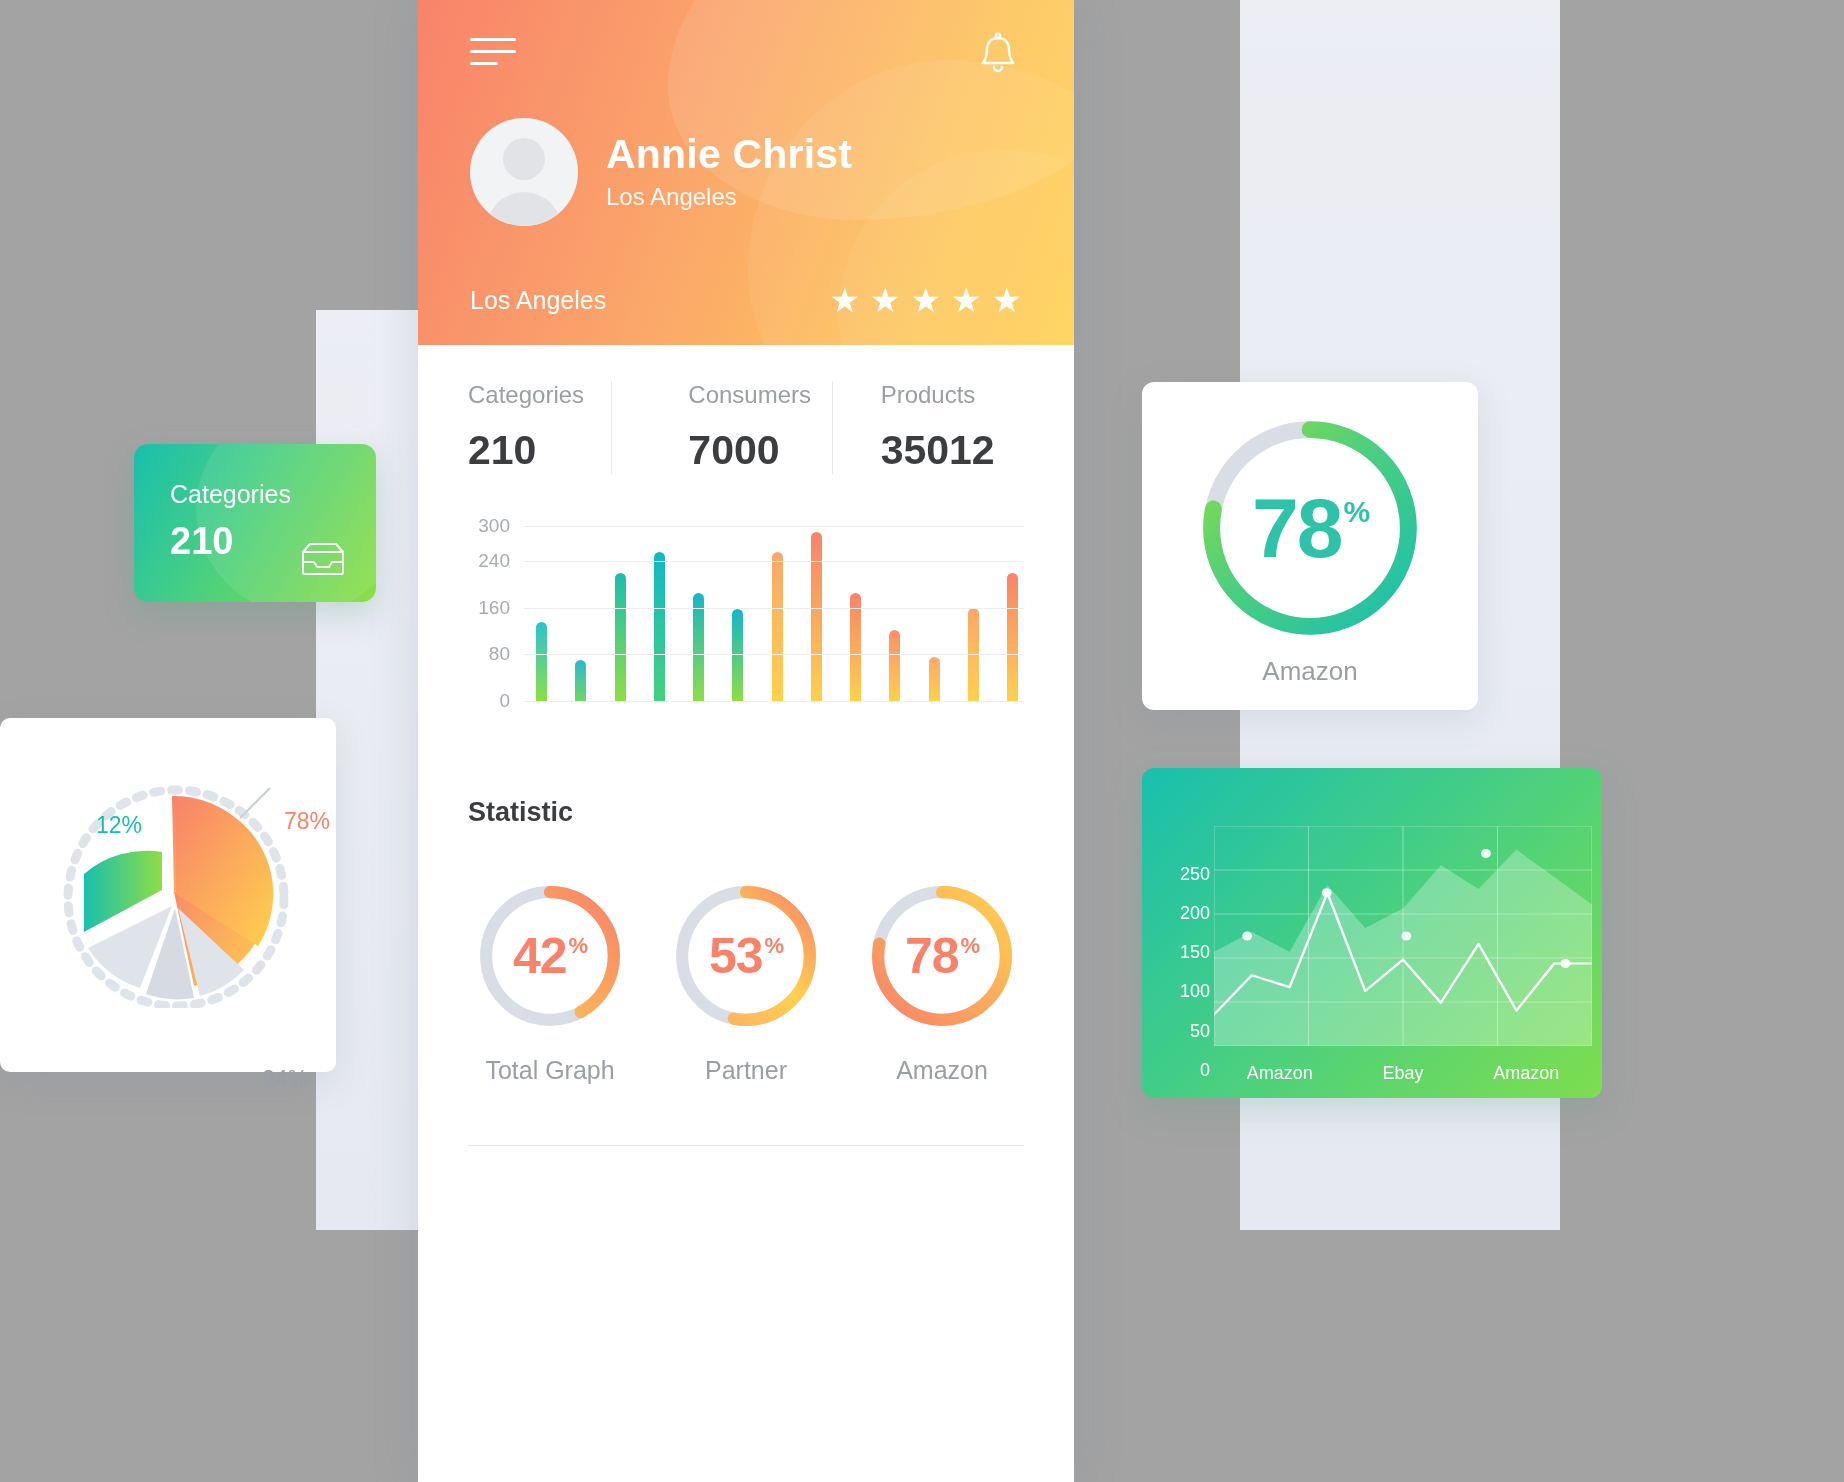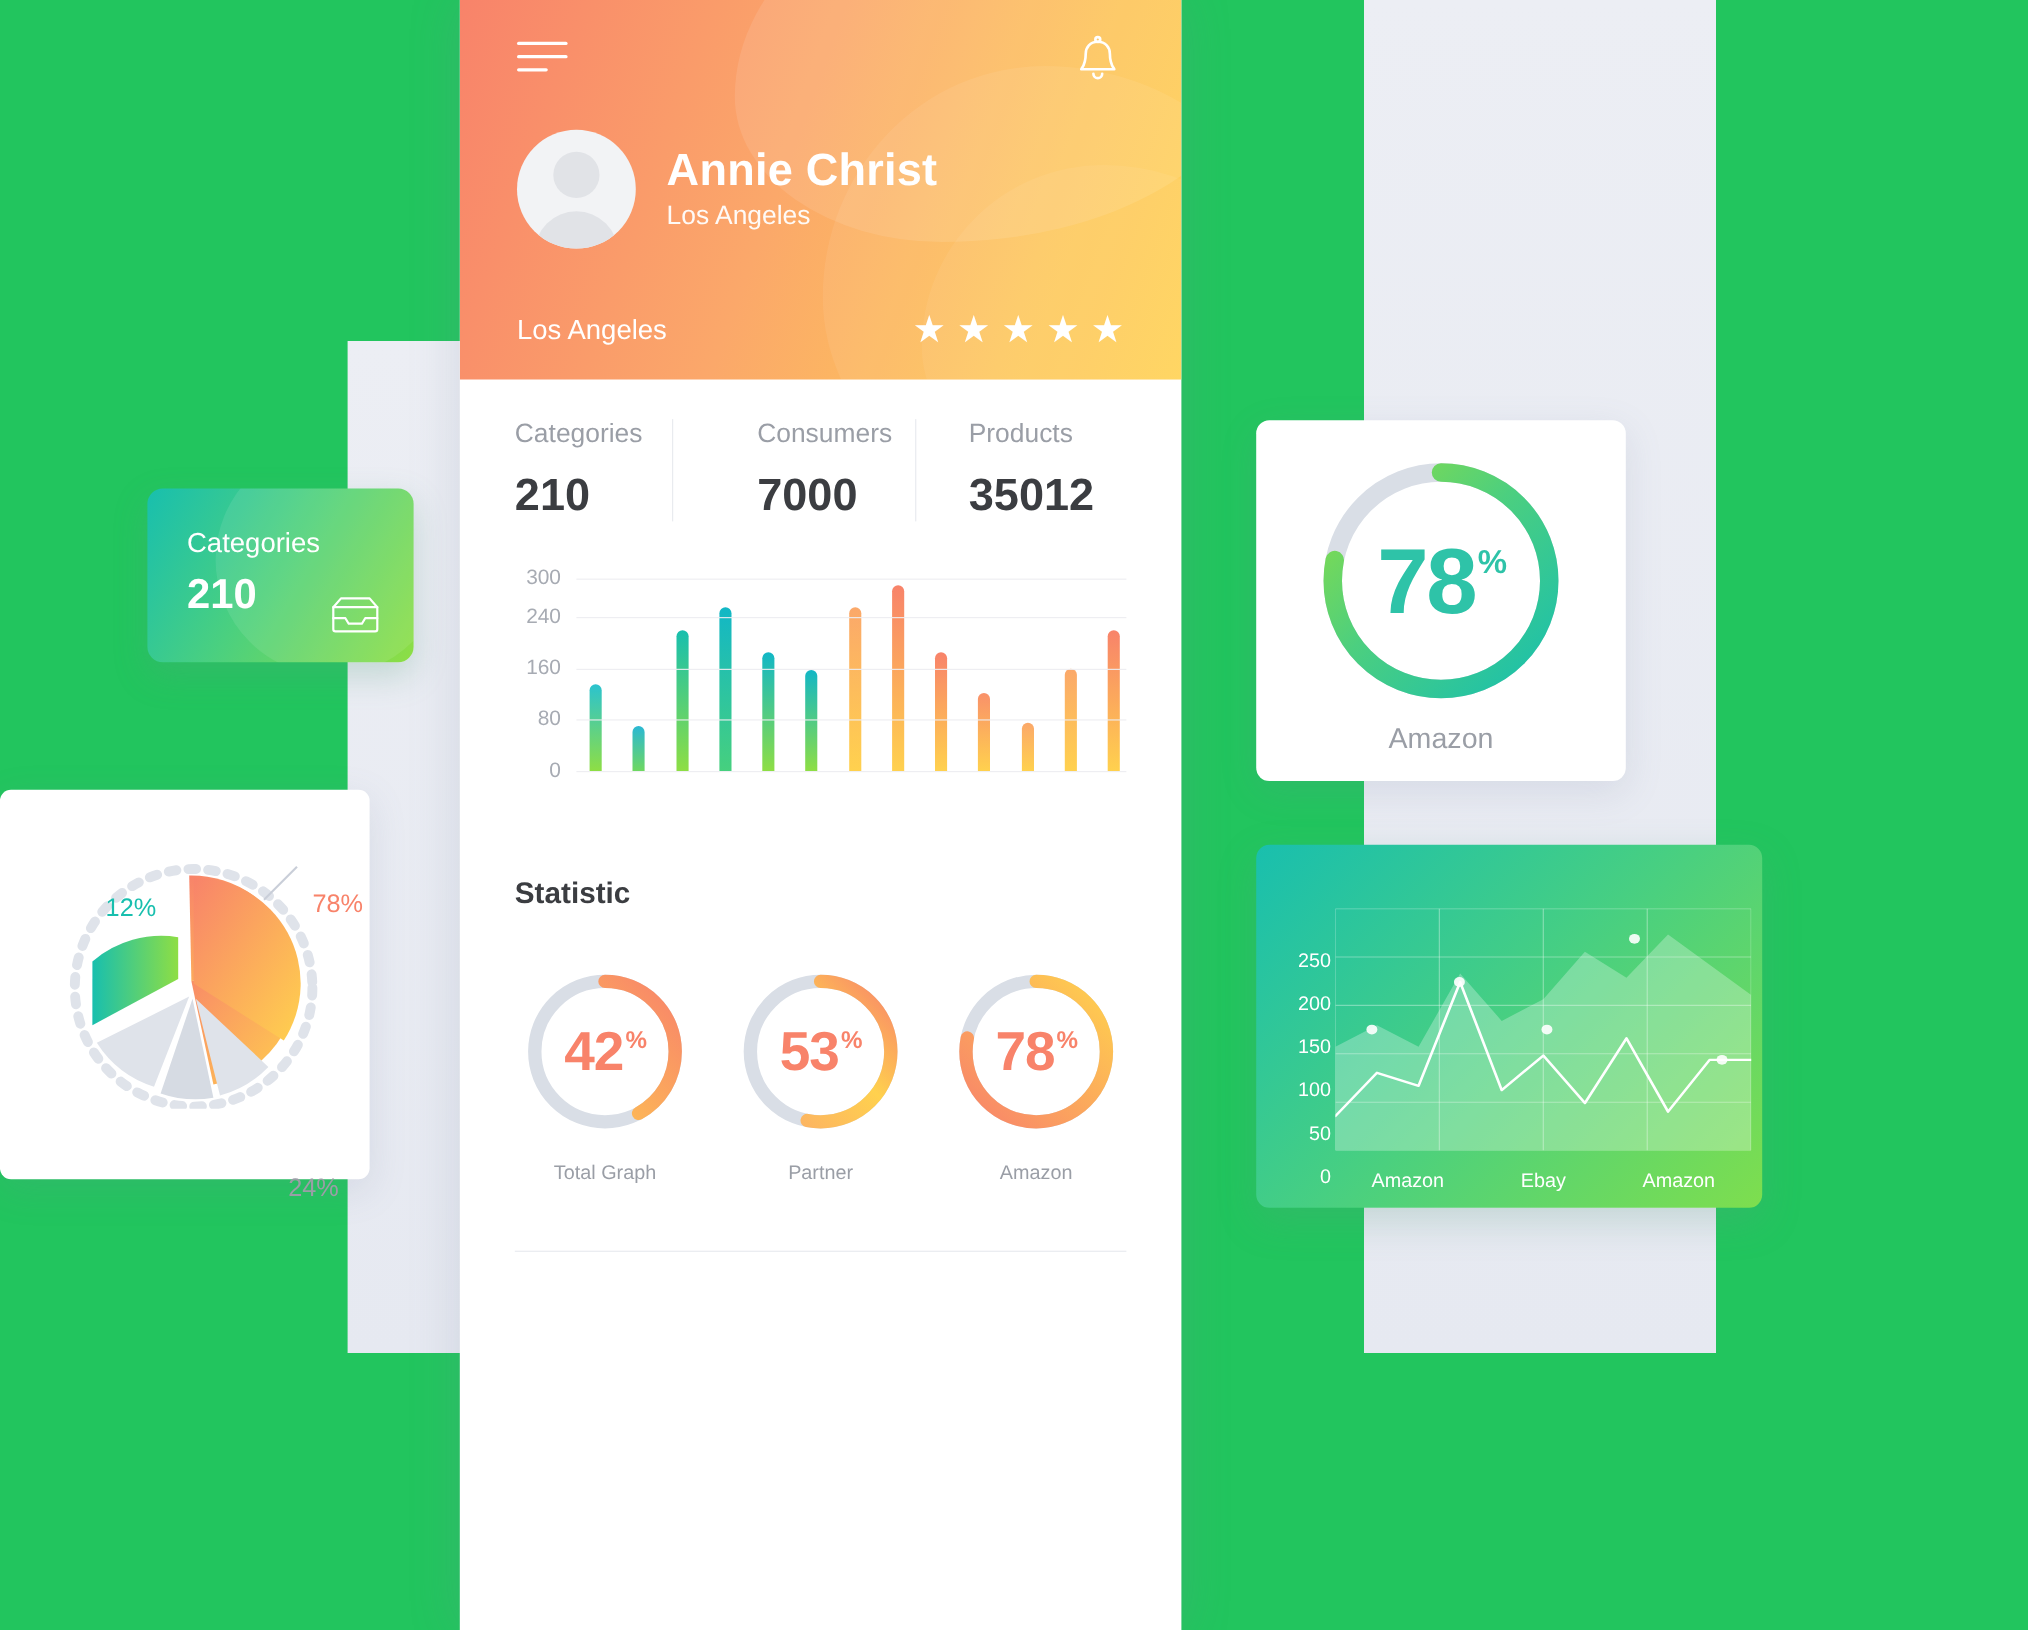--- a/index.html
+++ b/index.html
@@ -9,7 +9,7 @@
     background: #ffffff;
     overflow: hidden;
   }
-  #stage { position: relative; width: 1844px; height: 1482px; background:#22c55e; }
+  #stage { position: relative; width: 1844px; height: 1482px; background:#a3a3a3; }
 
   
   .plate { position:absolute; background: linear-gradient(180deg,#eceef4 0%, #e6e9f1 100%); }

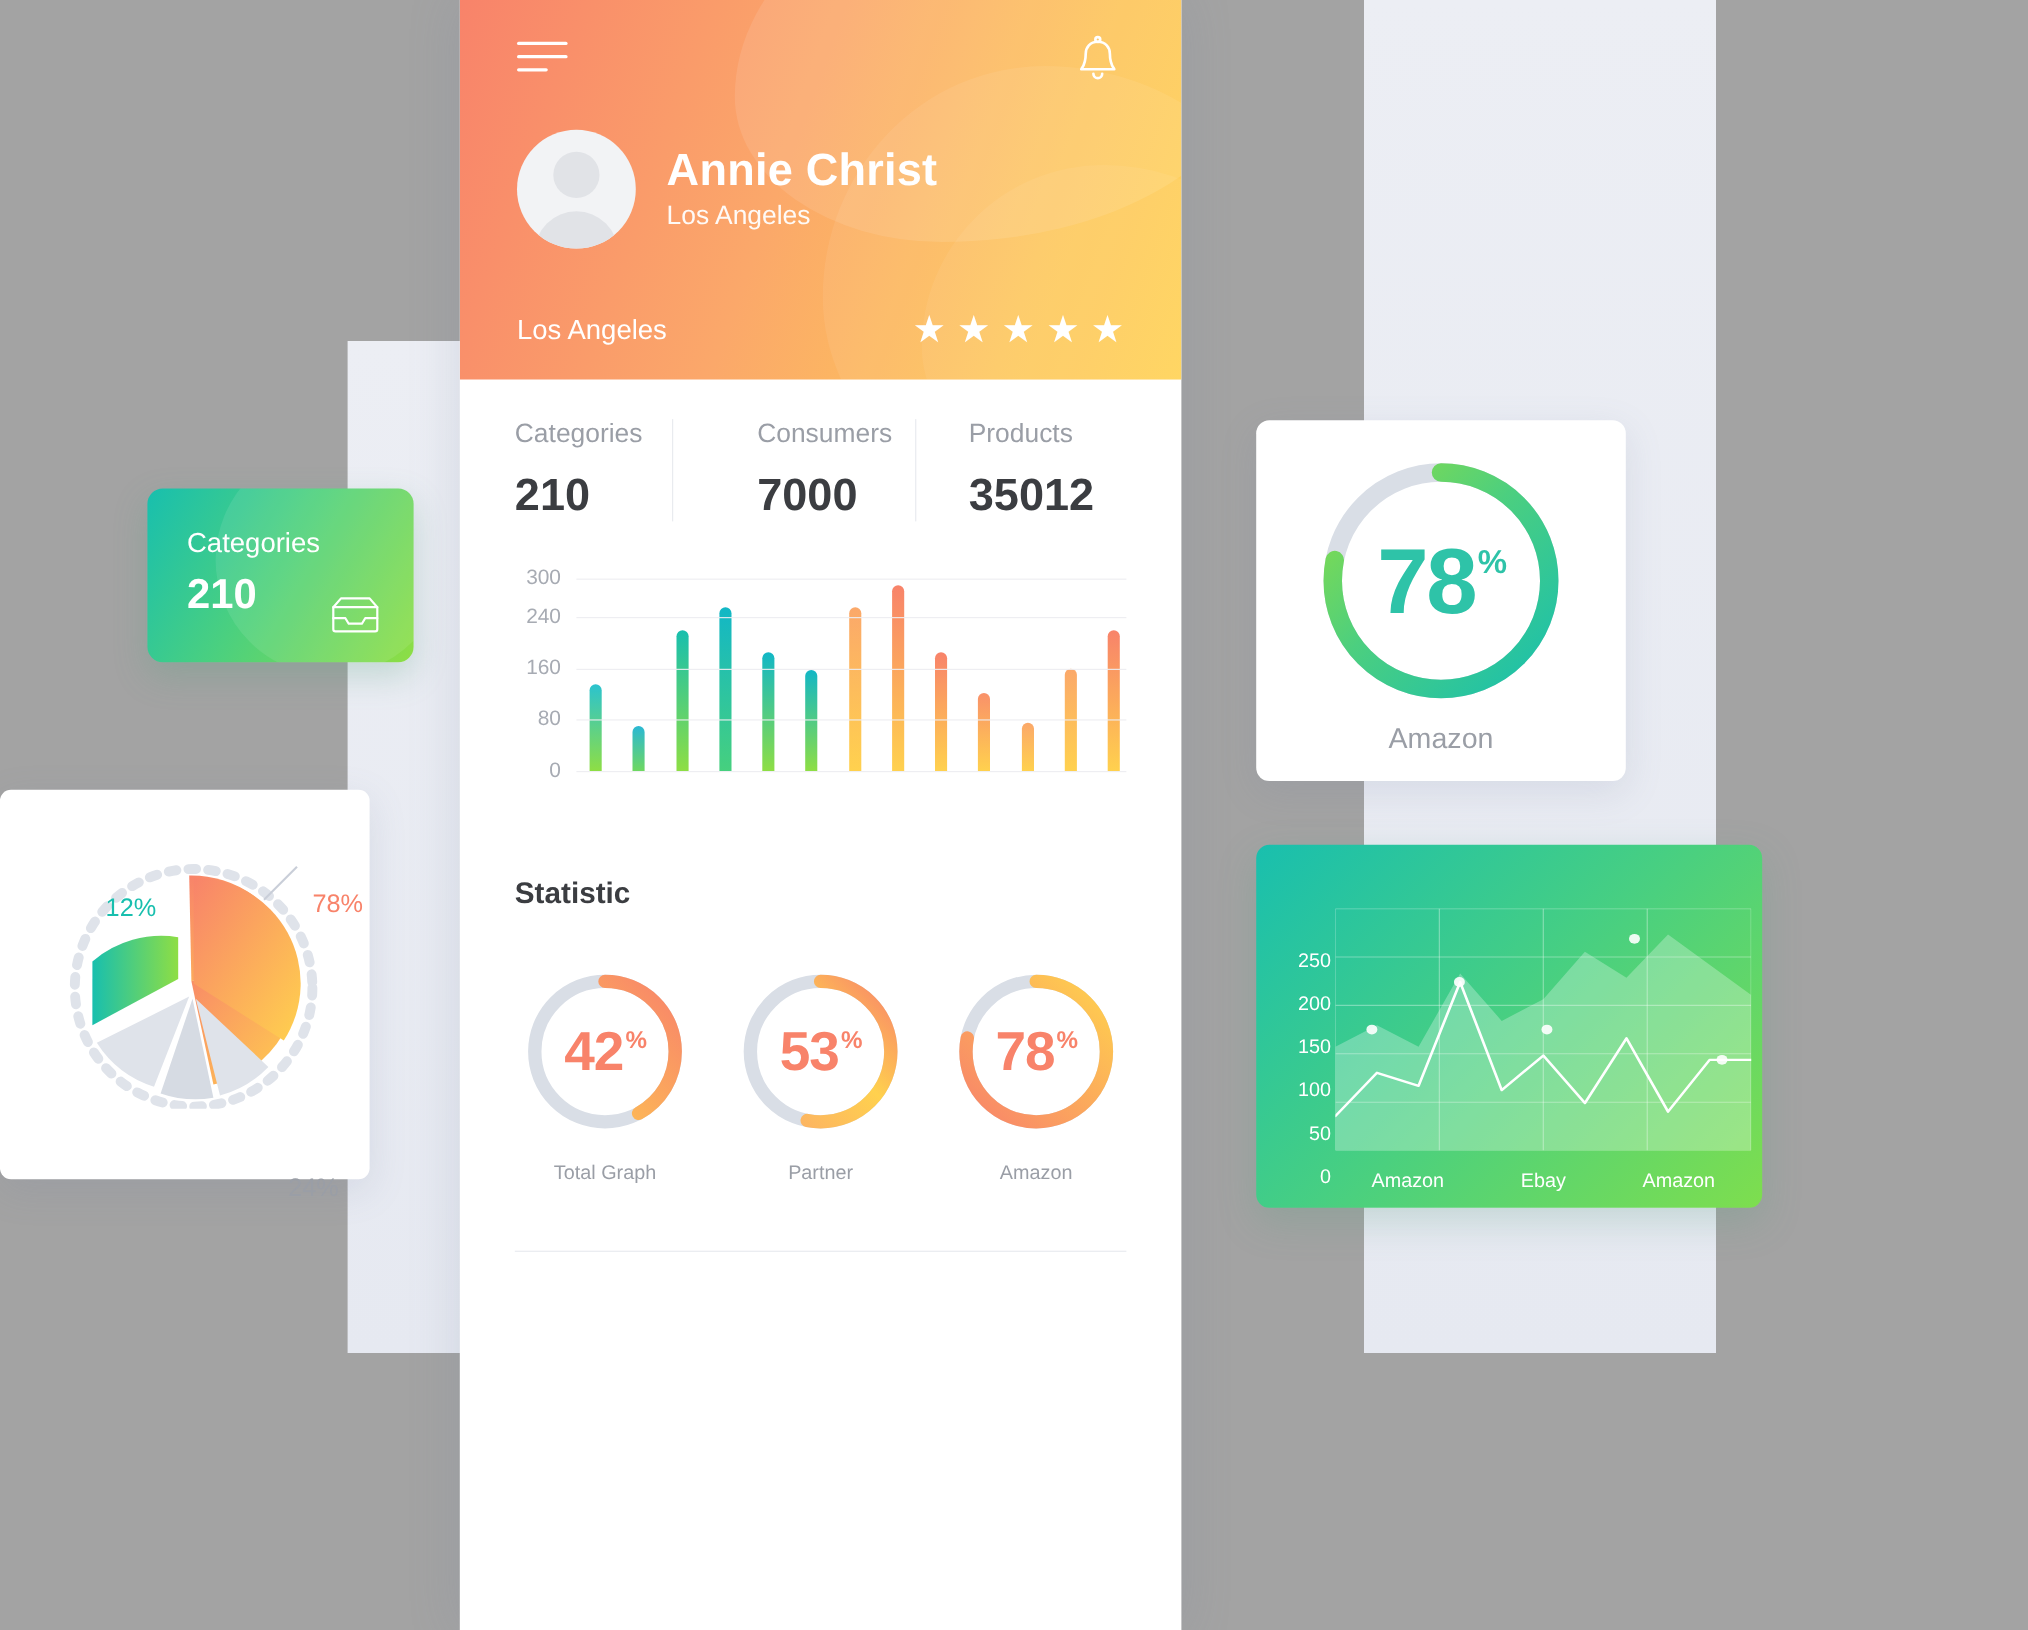--- a/index.html
+++ b/index.html
@@ -94,7 +94,7 @@
     color:#f8836a; font-size:50px; font-weight:700; letter-spacing:-1px;
   }
   .gauge .num sup { font-size:22px; font-weight:700; margin-left:2px; top:-.45em; position:relative; }
-  .gauge .cap { margin-top:24px; color:#9a9ea6; font-size:18px; }
+  .gauge .cap { margin-top:24px; color:#9a9ea6; font-size:25px; }
 
   
   #divider { margin:60px 50px 0 50px; height:1px; background:#e7e9ee; }

